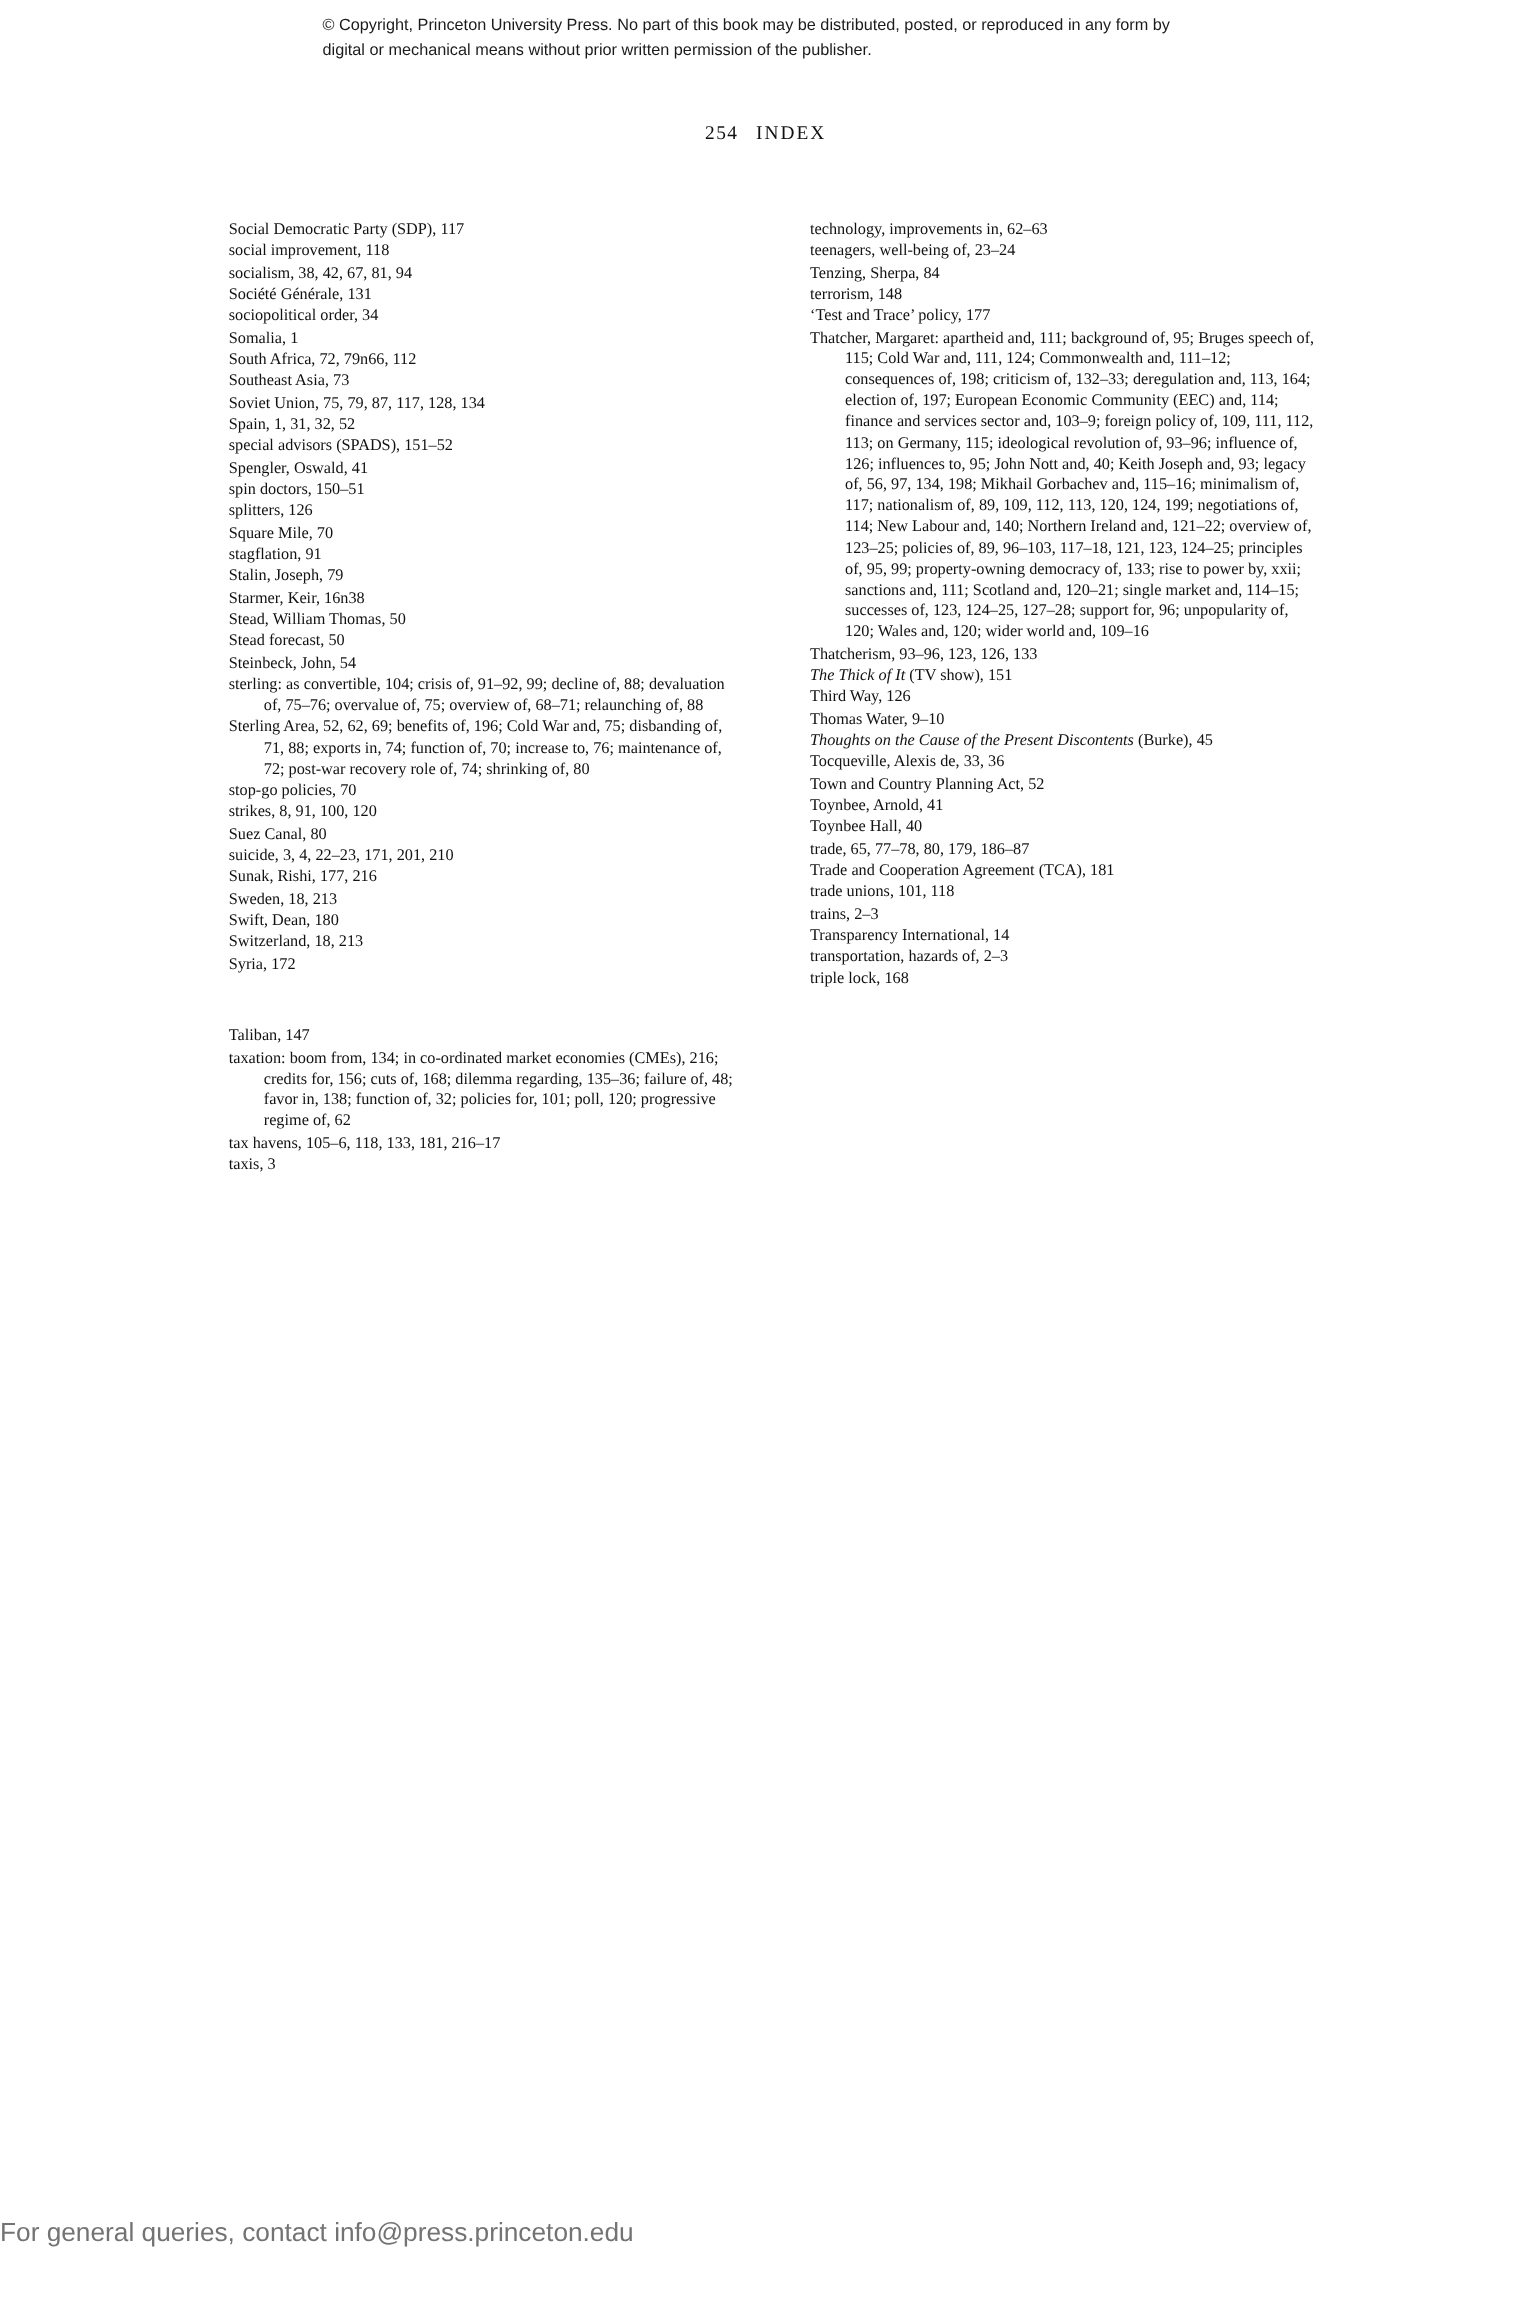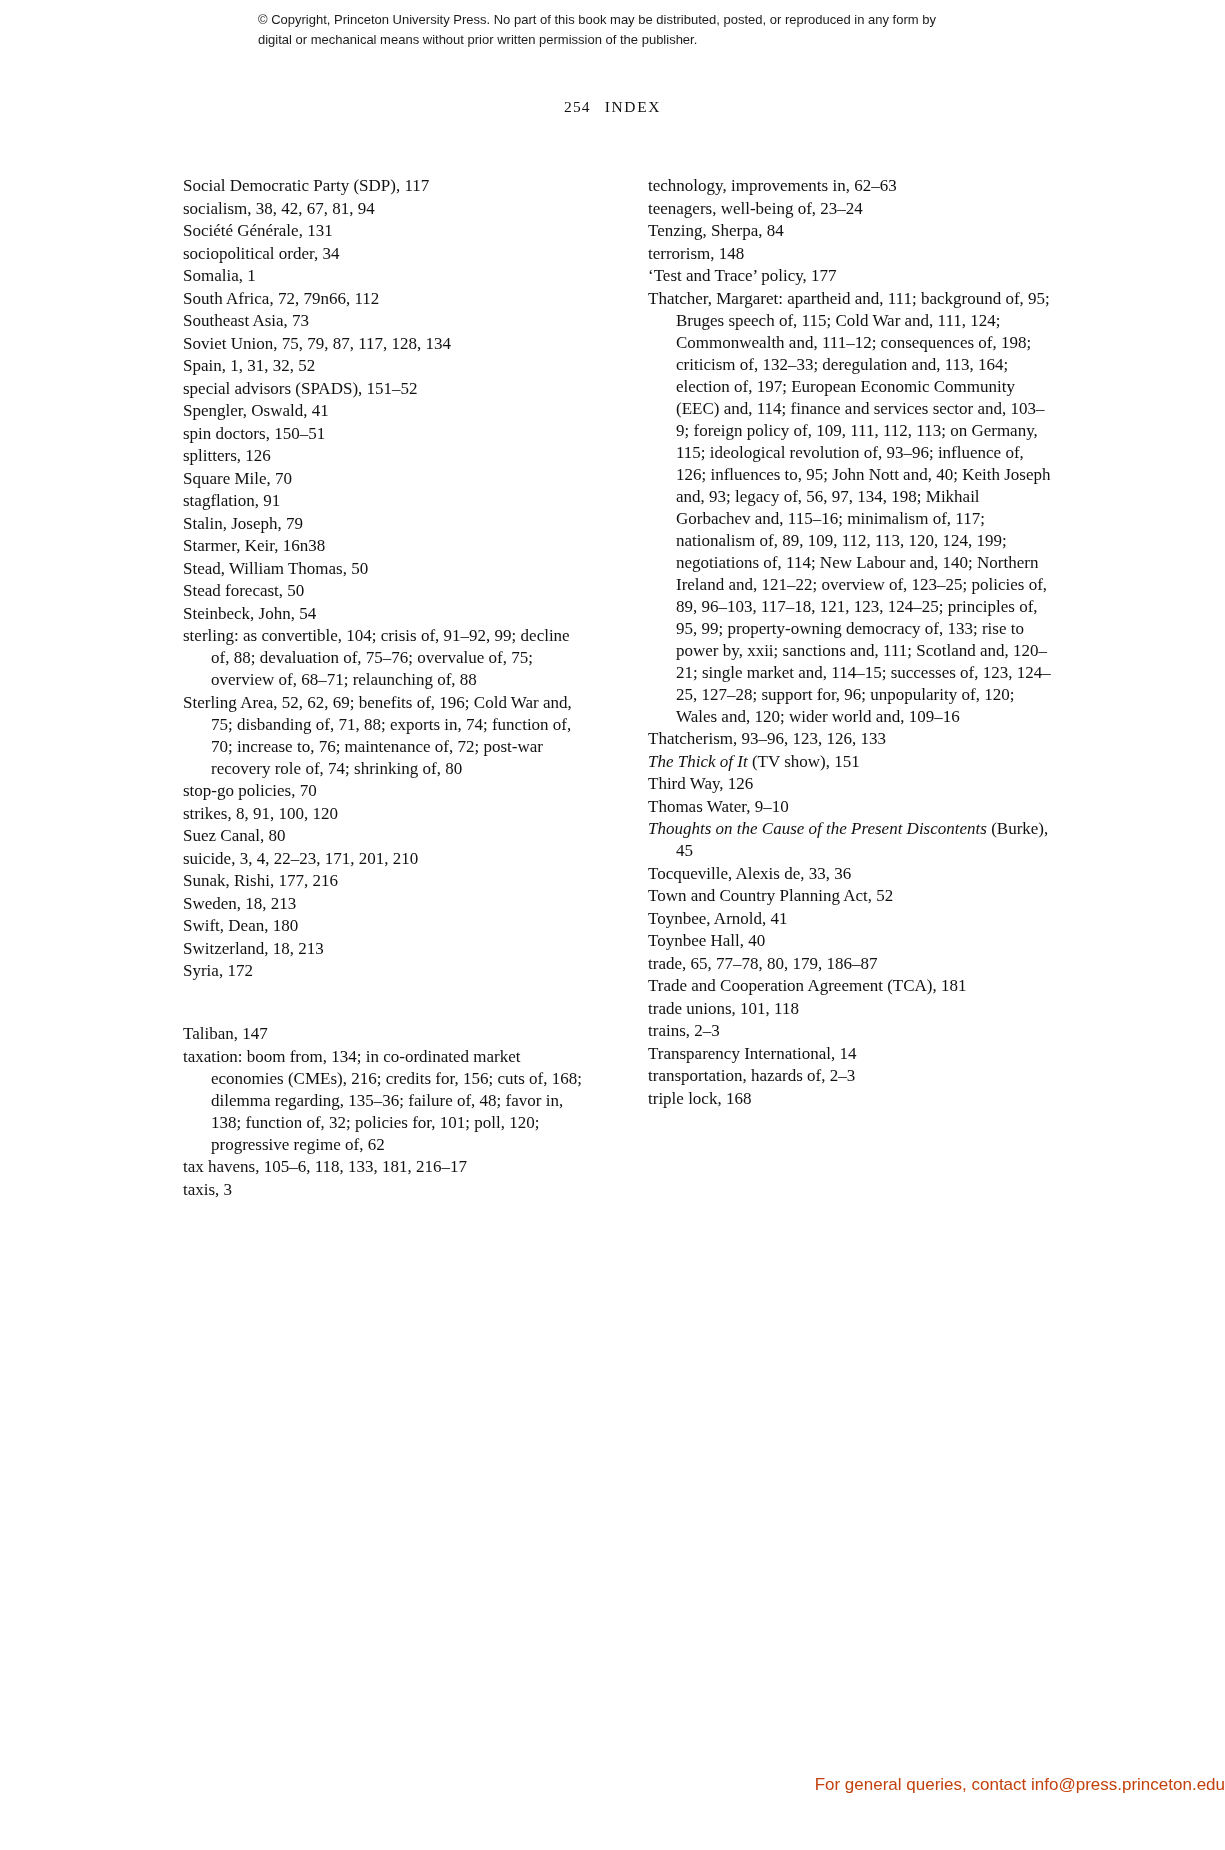--- a/index.html
+++ b/index.html
@@ -57,7 +57,7 @@
     width: 405px;
   }
   .entry {
-    font-size: 17px;
+    font-size: 13px;
     line-height: 1.295;
     margin: 0 0 0.5px 0;
     padding-left: 28px;

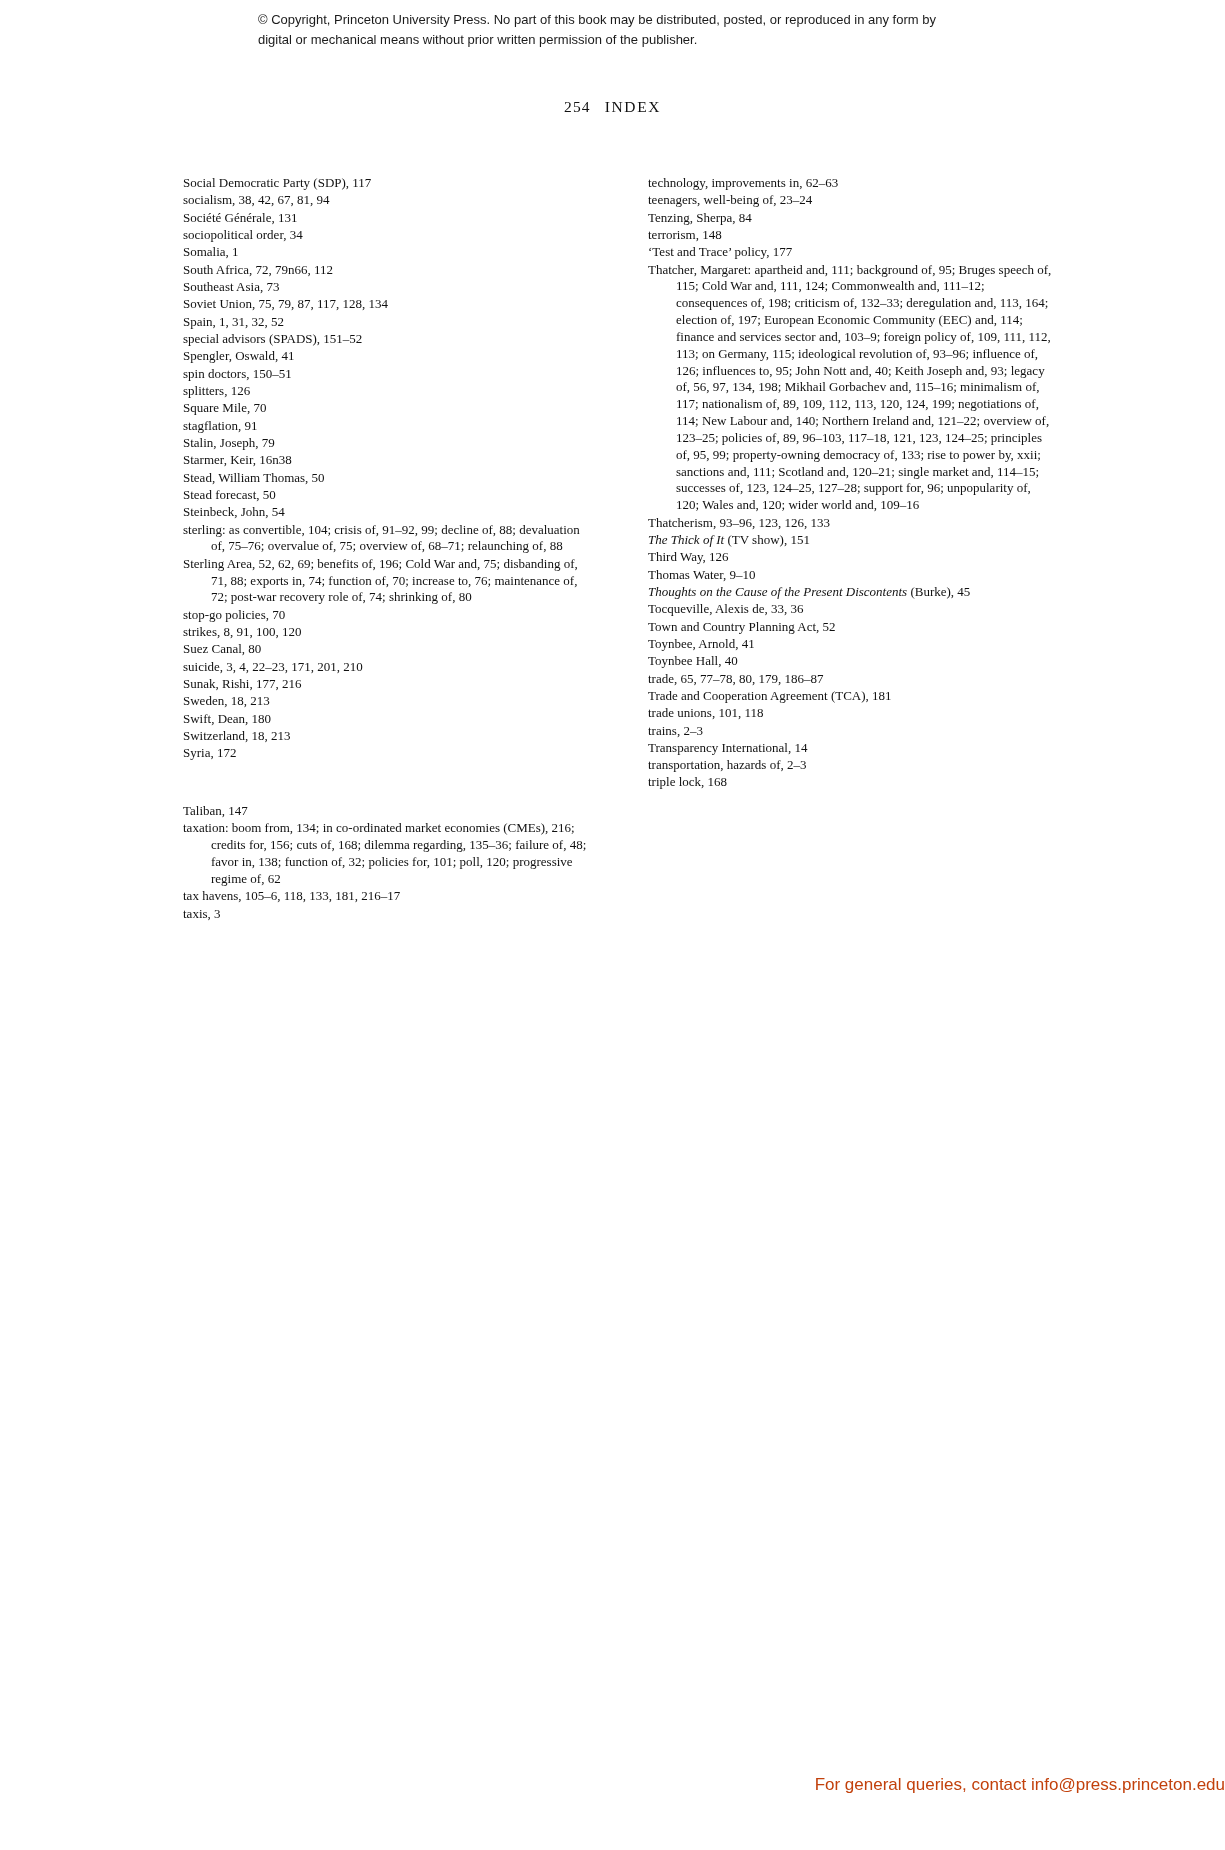--- a/index.html
+++ b/index.html
@@ -96,6 +96,7 @@
   <div class="columns">
     <div class="col" id="left-col">
         <p class="entry">Social Democratic Party (SDP), 117</p>
+        <p class="entry">social improvement, 118</p>
         <p class="entry">socialism, 38, 42, 67, 81, 94</p>
         <p class="entry">Société Générale, 131</p>
         <p class="entry">sociopolitical order, 34</p>

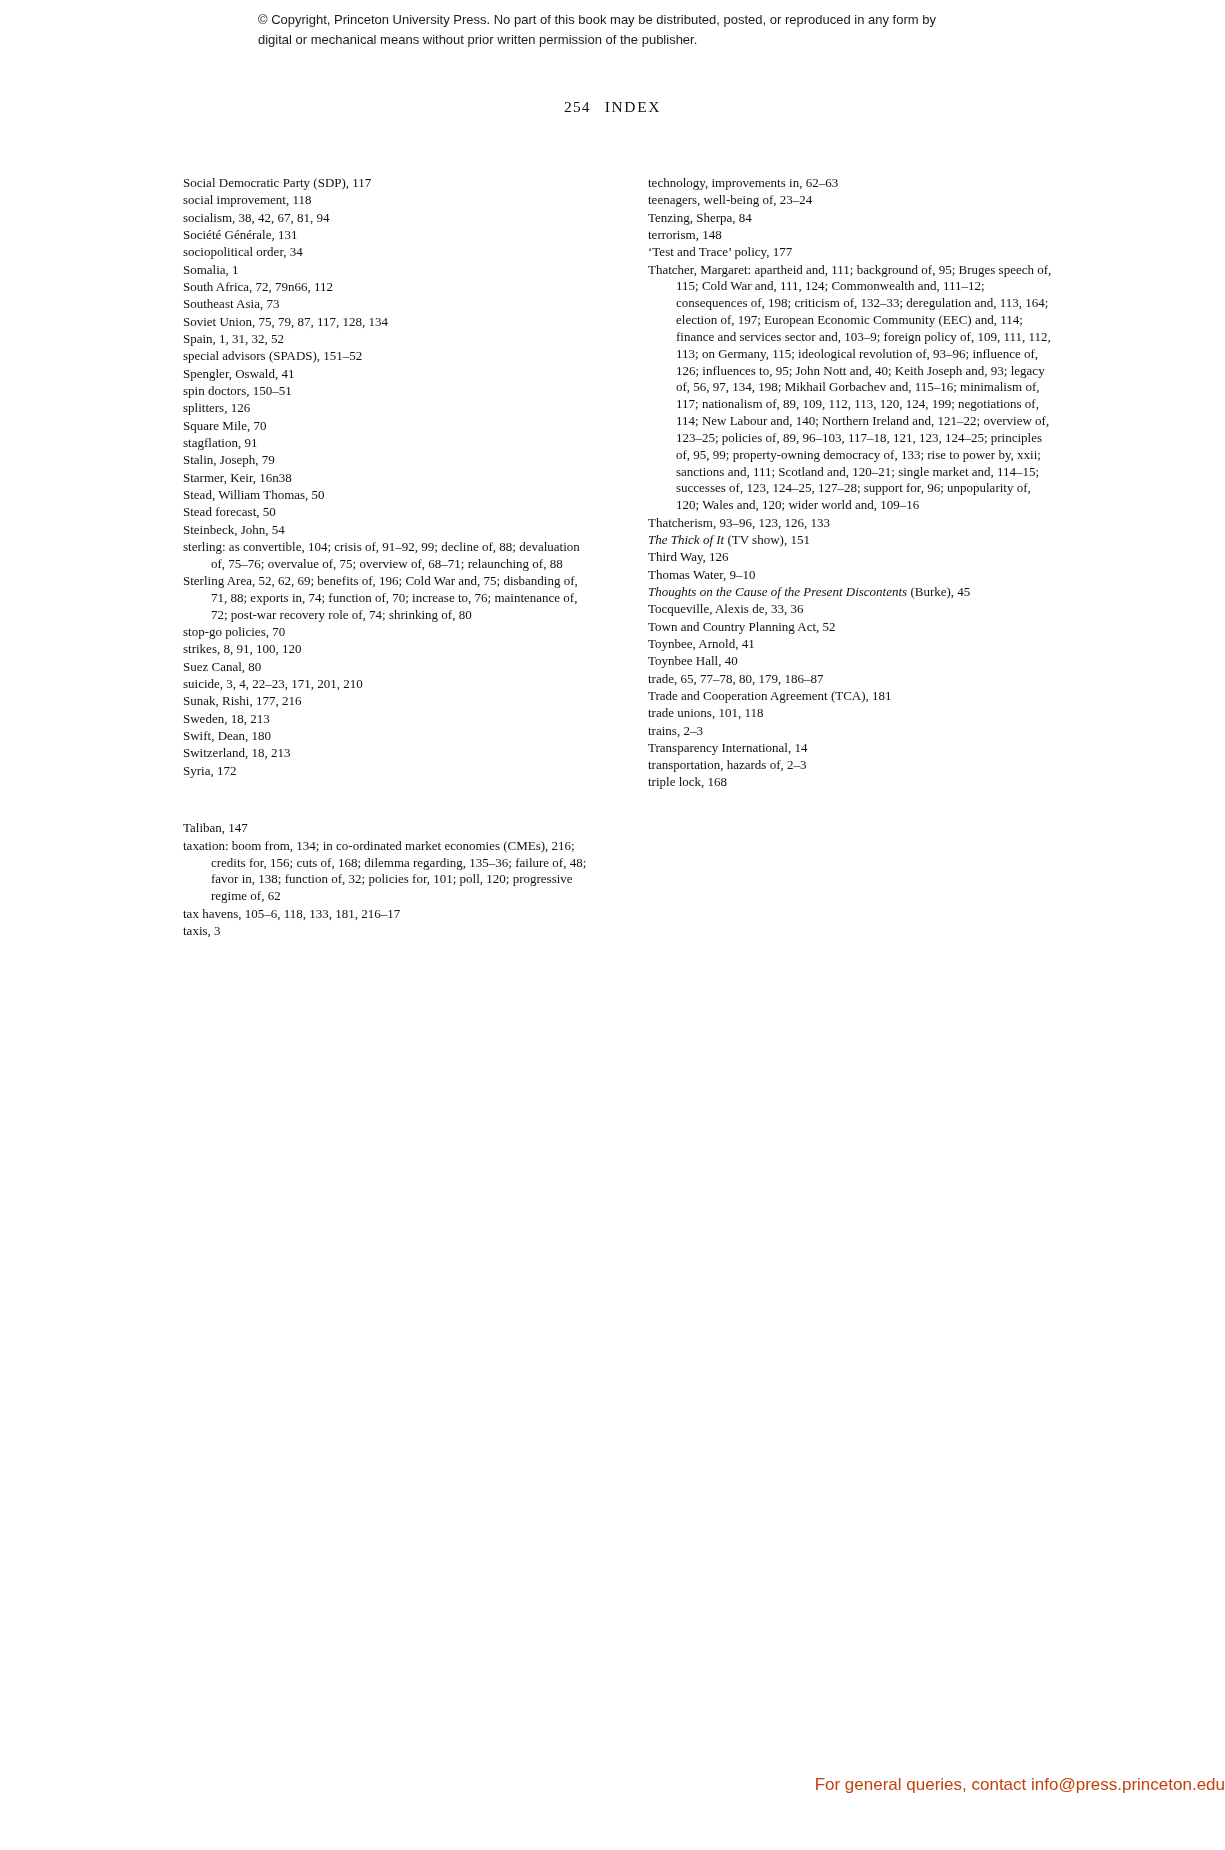--- a/index.html
+++ b/index.html
@@ -76,10 +76,10 @@
     left: 0;
     right: 0;
     top: 1775px;
-    text-align: right;
+    text-align: left;
     font-family: "Liberation Sans", sans-serif;
-    font-size: 17px;
-    color: #c2410c;
+    font-size: 21px;
+    color: #737373;
   }
 </style>
 </head>

